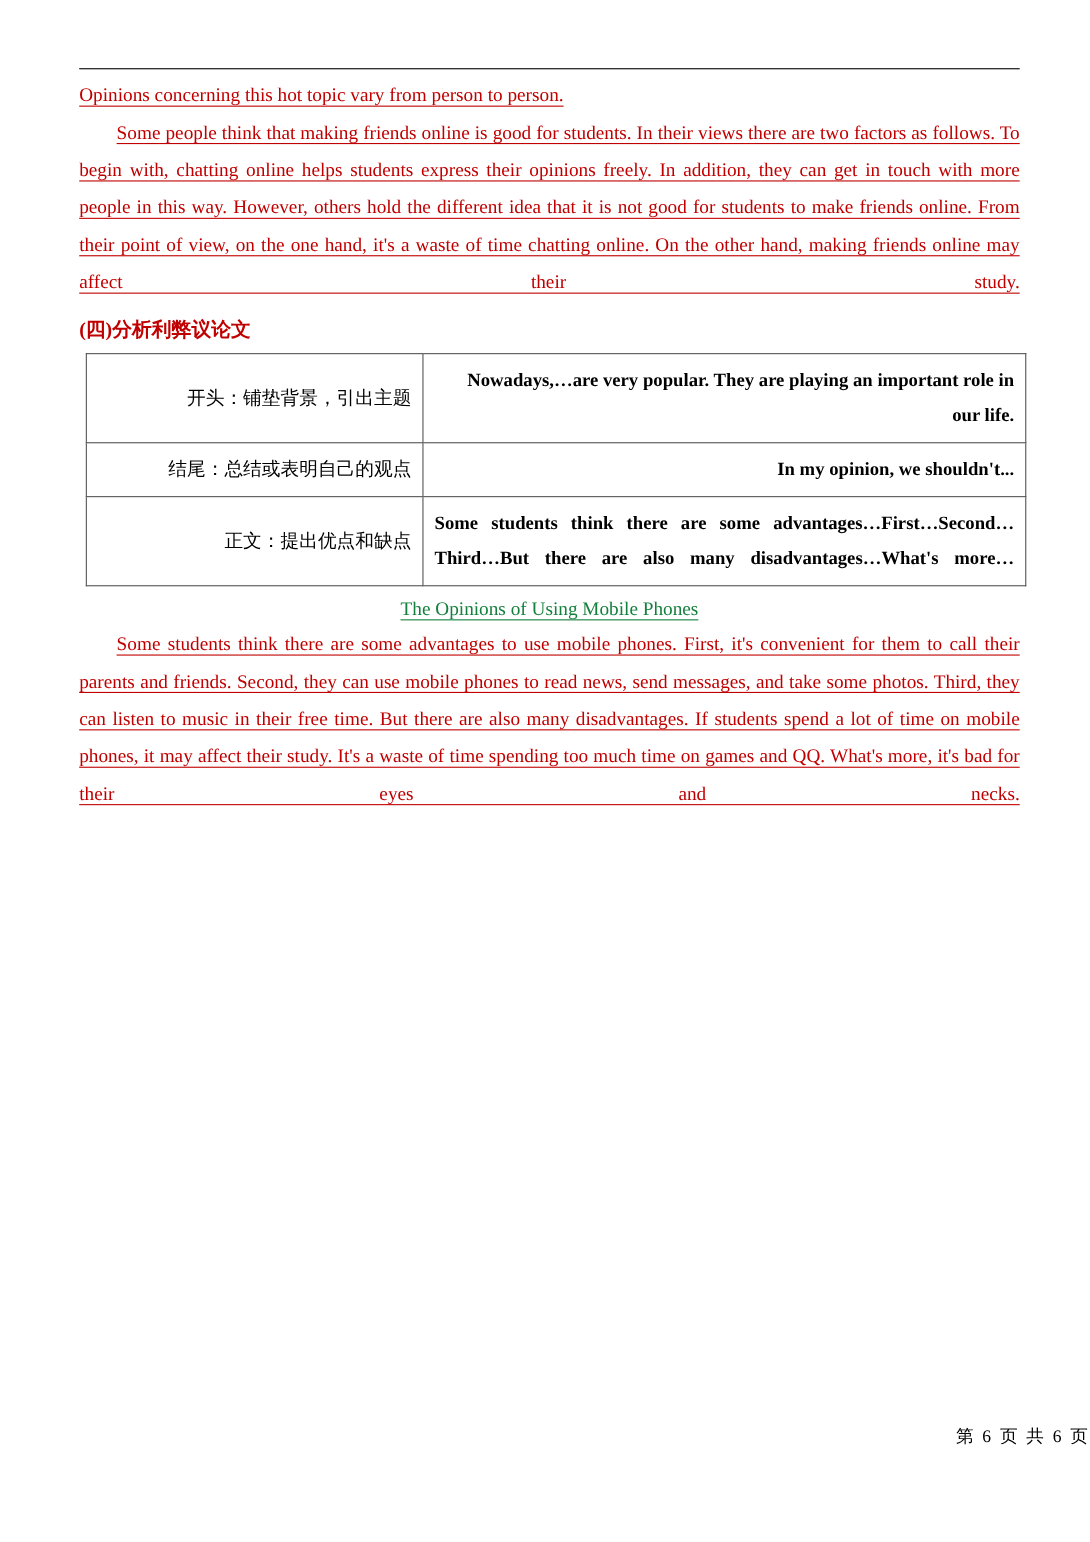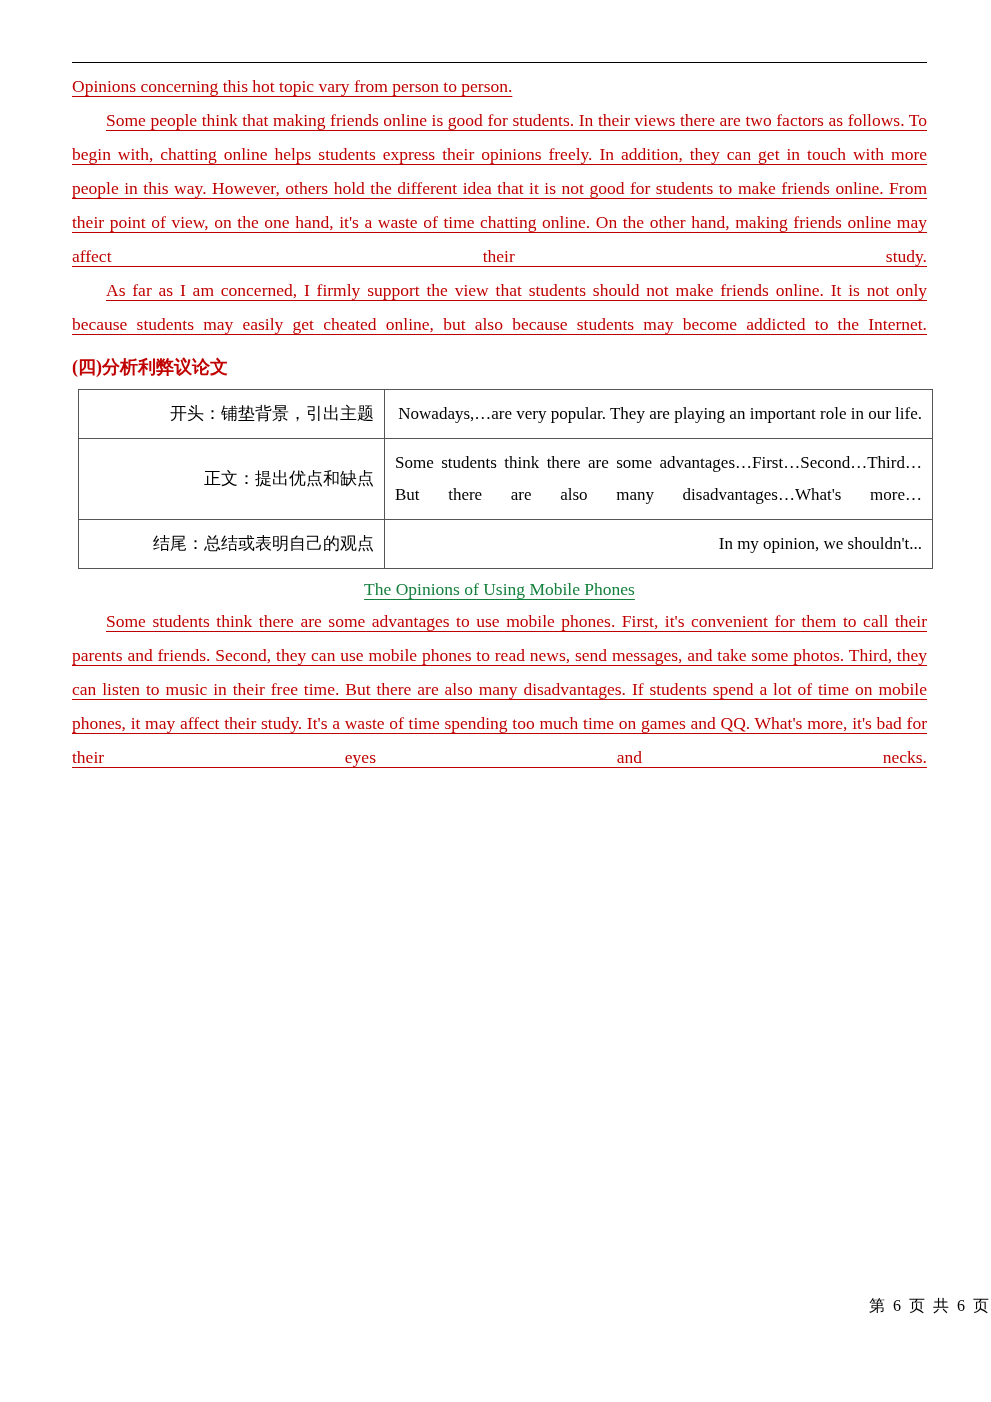--- a/index.html
+++ b/index.html
@@ -124,7 +124,6 @@
 
   <p class="para indent justify-stretch">Some people think that making friends online is good for students. In their views there are two factors as follows. To begin with, chatting online helps students express their opinions freely. In addition, they can get in touch with more people in this way. However, others hold the different idea that it is not good for students to make friends online. From their point of view, on the one hand, it's a waste of time chatting online. On the other hand, making friends online may affect their study.</p>
 
-  <p class="para indent justify-stretch">As far as I am concerned, I firmly support the view that students should not make friends online. It is not only because students may easily get cheated online, but also because students may become addicted to the Internet.</p>
 
   <div class="section-head">(四)分析利弊议论文</div>
 

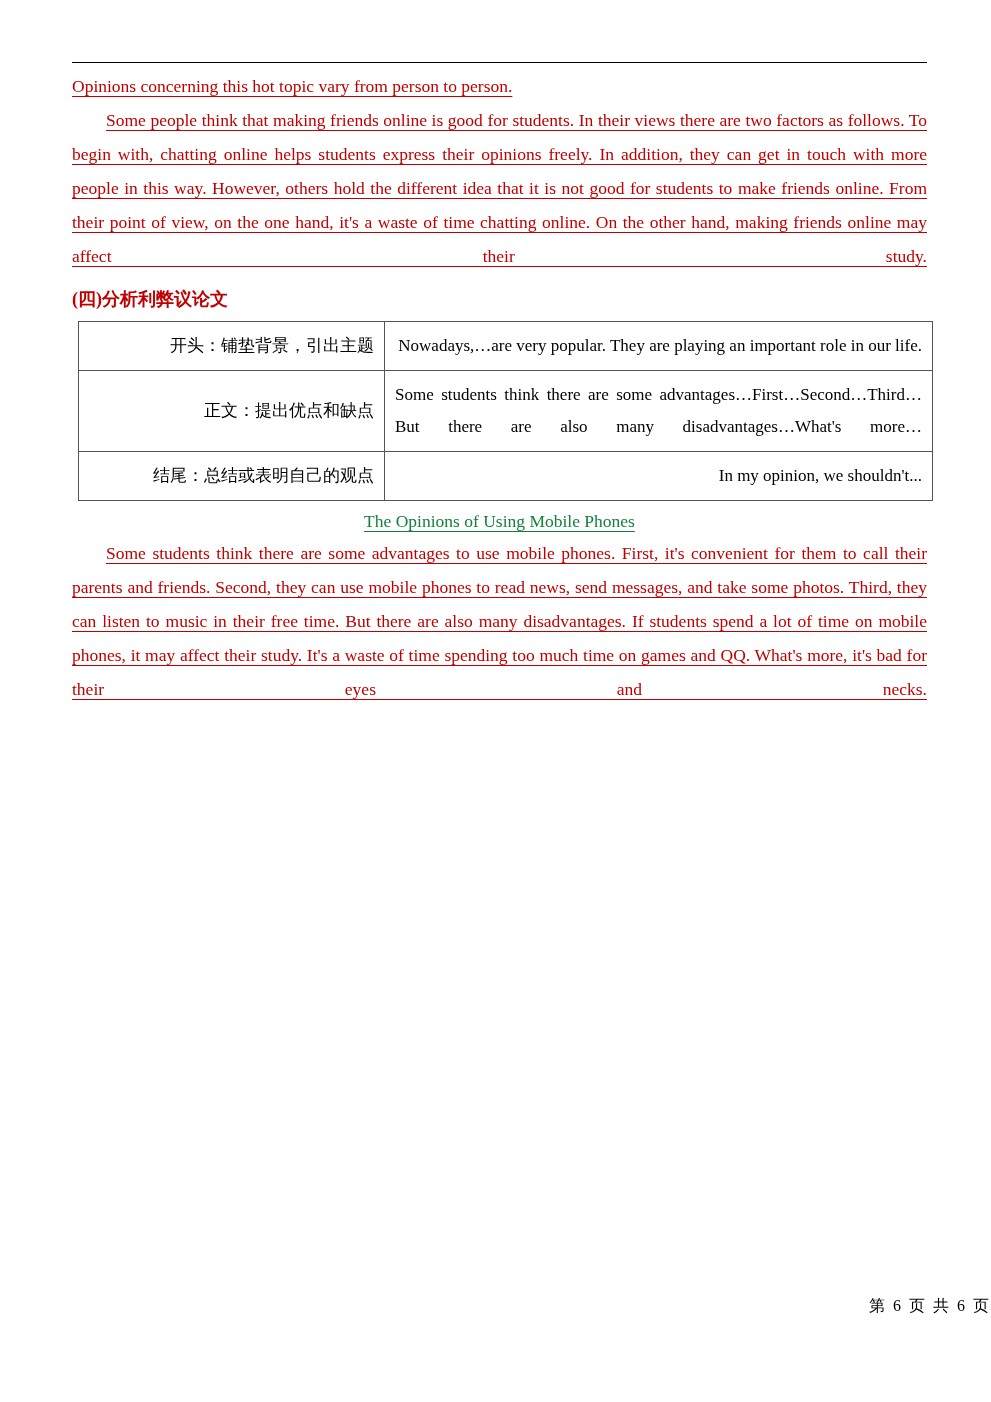--- a/index.html
+++ b/index.html
@@ -78,6 +78,7 @@
   }
   td.en {
     text-align: justify;
+    font-weight: bold;
   }
   td.en.stretch {
     text-align: justify;

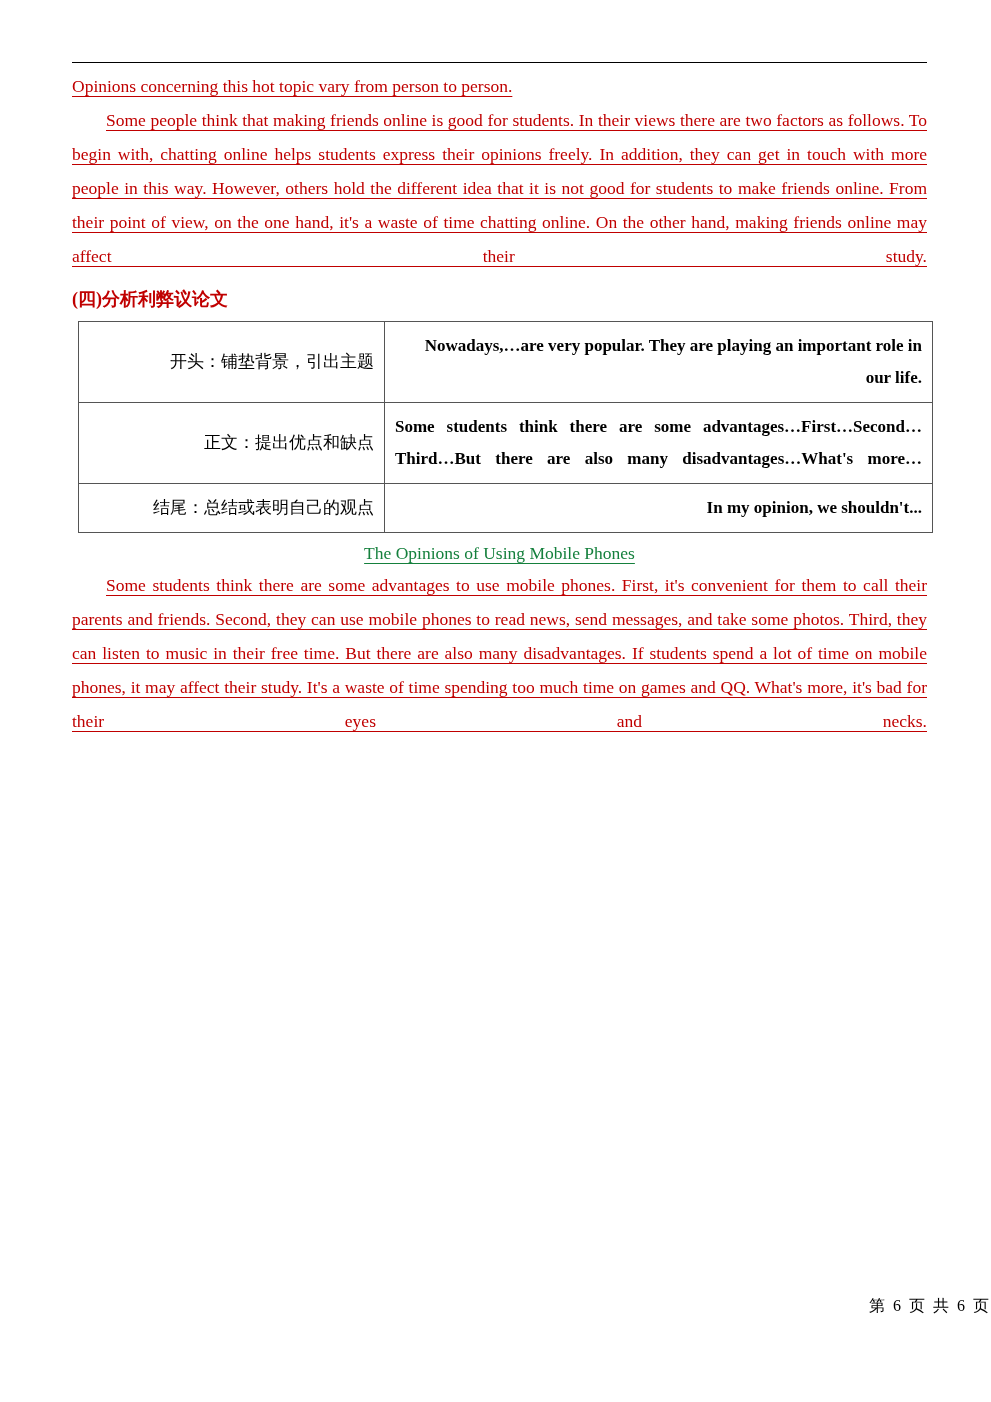--- a/index.html
+++ b/index.html
@@ -135,12 +135,12 @@
         <td class="en">Nowadays,…are very popular. They are playing an important role in our life.</td>
       </tr>
       <tr>
+        <td class="cn">结尾：总结或表明自己的观点</td>
+        <td class="en">In my opinion, we shouldn't...</td>
+      </tr>
+      <tr>
         <td class="cn">正文：提出优点和缺点</td>
         <td class="en stretch">Some students think there are some advantages…First…Second…Third…But there are also many disadvantages…What's more…</td>
-      </tr>
-      <tr>
-        <td class="cn">结尾：总结或表明自己的观点</td>
-        <td class="en">In my opinion, we shouldn't...</td>
       </tr>
     </tbody>
   </table>

